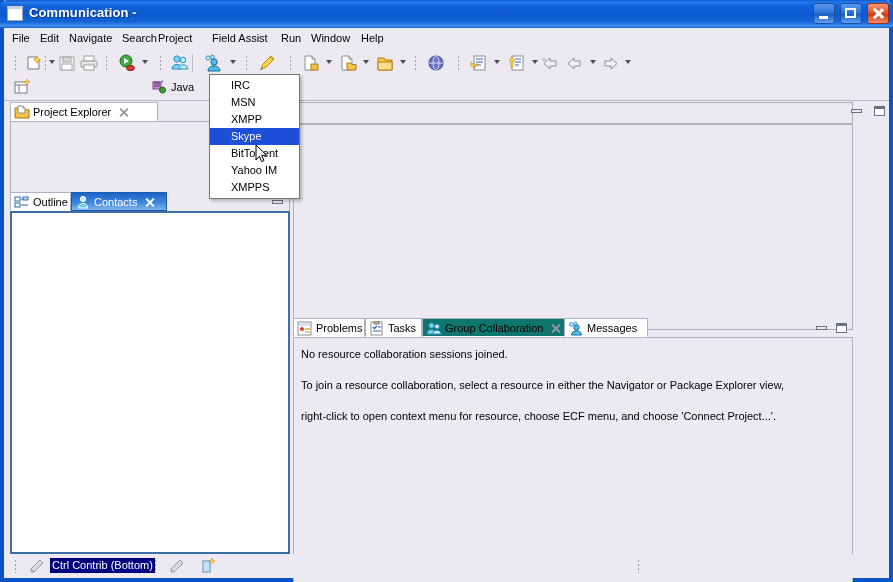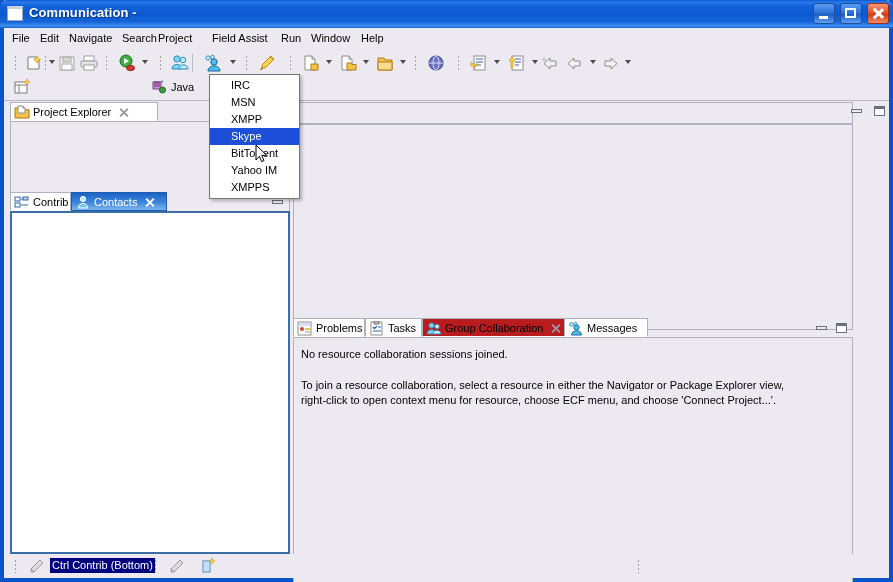--- a/index.html
+++ b/index.html
@@ -682,7 +682,7 @@
               <rect x="9" y="2" width="5" height="3" fill="#cfe0f5" stroke="#2c66ab"></rect>
             </svg>
           </span>
-          <span>Contrib</span>
+          <span>Outline</span>
         </span>
         <span class="vtab active-blue" style="left:61px;width:96px">
           <span class="ti">

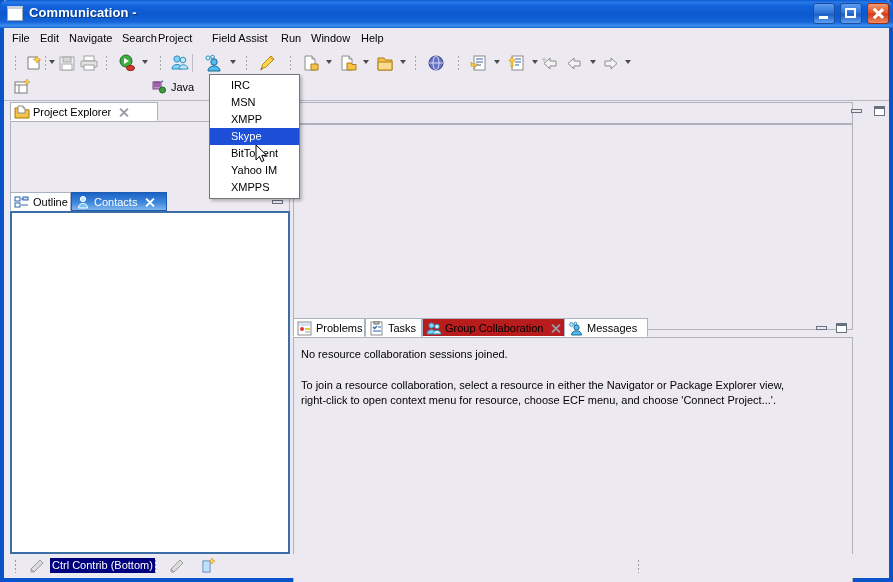--- a/index.html
+++ b/index.html
@@ -737,7 +737,7 @@
           </span>
           <span>Tasks</span>
         </span>
-        <span class="vtab active-light" style="left:129px;width:150px;background:#b91c1c;border-bottom-color:#fff">
+        <span class="vtab active-light" style="left:129px;width:150px;background:#0f766e;border-bottom-color:#fff">
           <span class="ti">
             <svg width="16" height="15" viewBox="0 0 16 15">
               <circle cx="5.5" cy="4.5" r="2.6" fill="#7fd2f5" stroke="#2d8fc0"></circle>

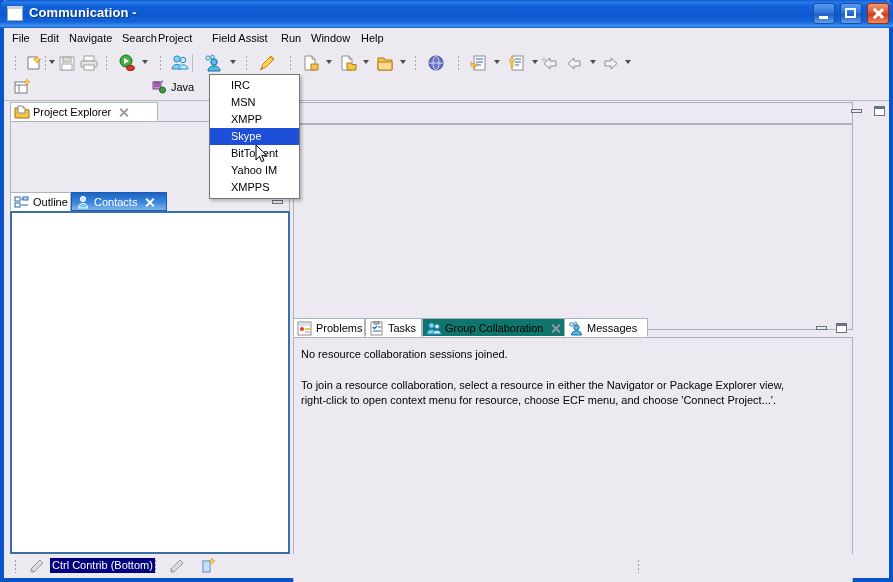--- a/index.html
+++ b/index.html
@@ -770,7 +770,7 @@
       <div class="panel-body" style="left:0;top:19px;width:560px;height:263px">
         <div class="bv-text" style="left:7px;top:10px">No resource collaboration sessions joined.</div>
         <div class="bv-text" style="left:7px;top:41px">To join a resource collaboration, select a resource in either the Navigator or Package Explorer view,</div>
-        <div class="bv-text" style="left:7px;top:56px">right-click to open context menu for resource, choose ECF menu, and choose 'Connect Project...'.</div>
+        <div class="bv-text" style="left:7px;top:72px">right-click to open context menu for resource, choose ECF menu, and choose 'Connect Project...'.</div>
       </div>
     </div>
 

